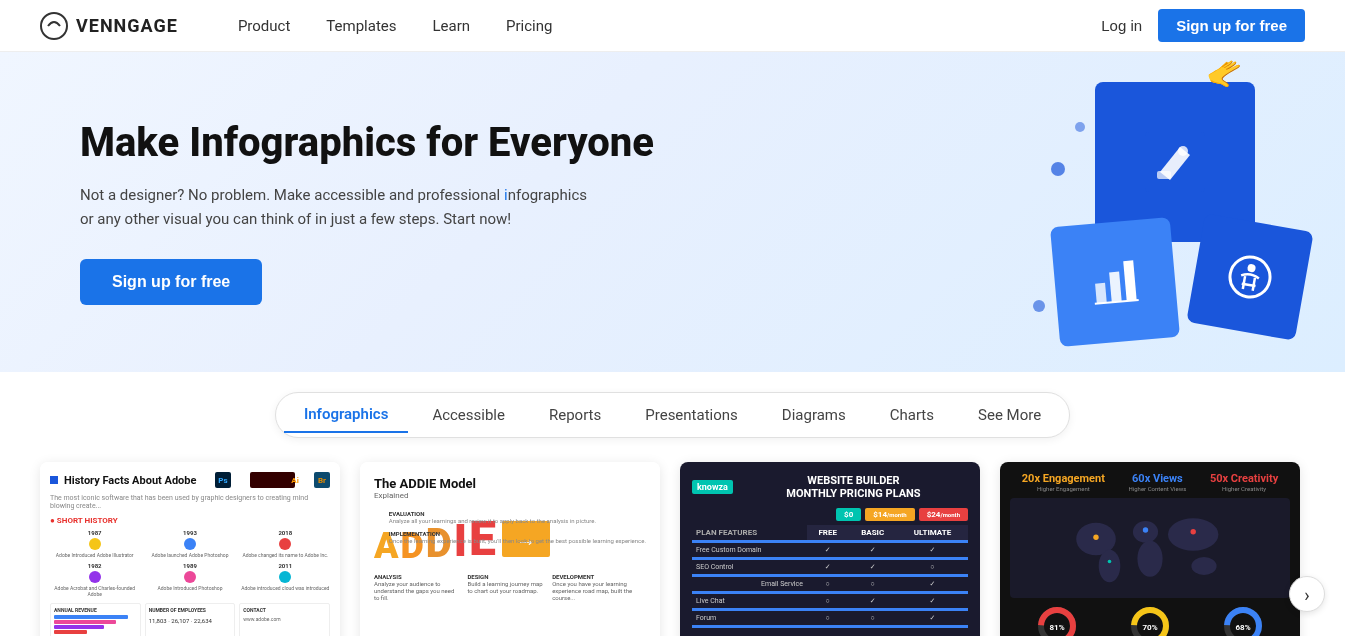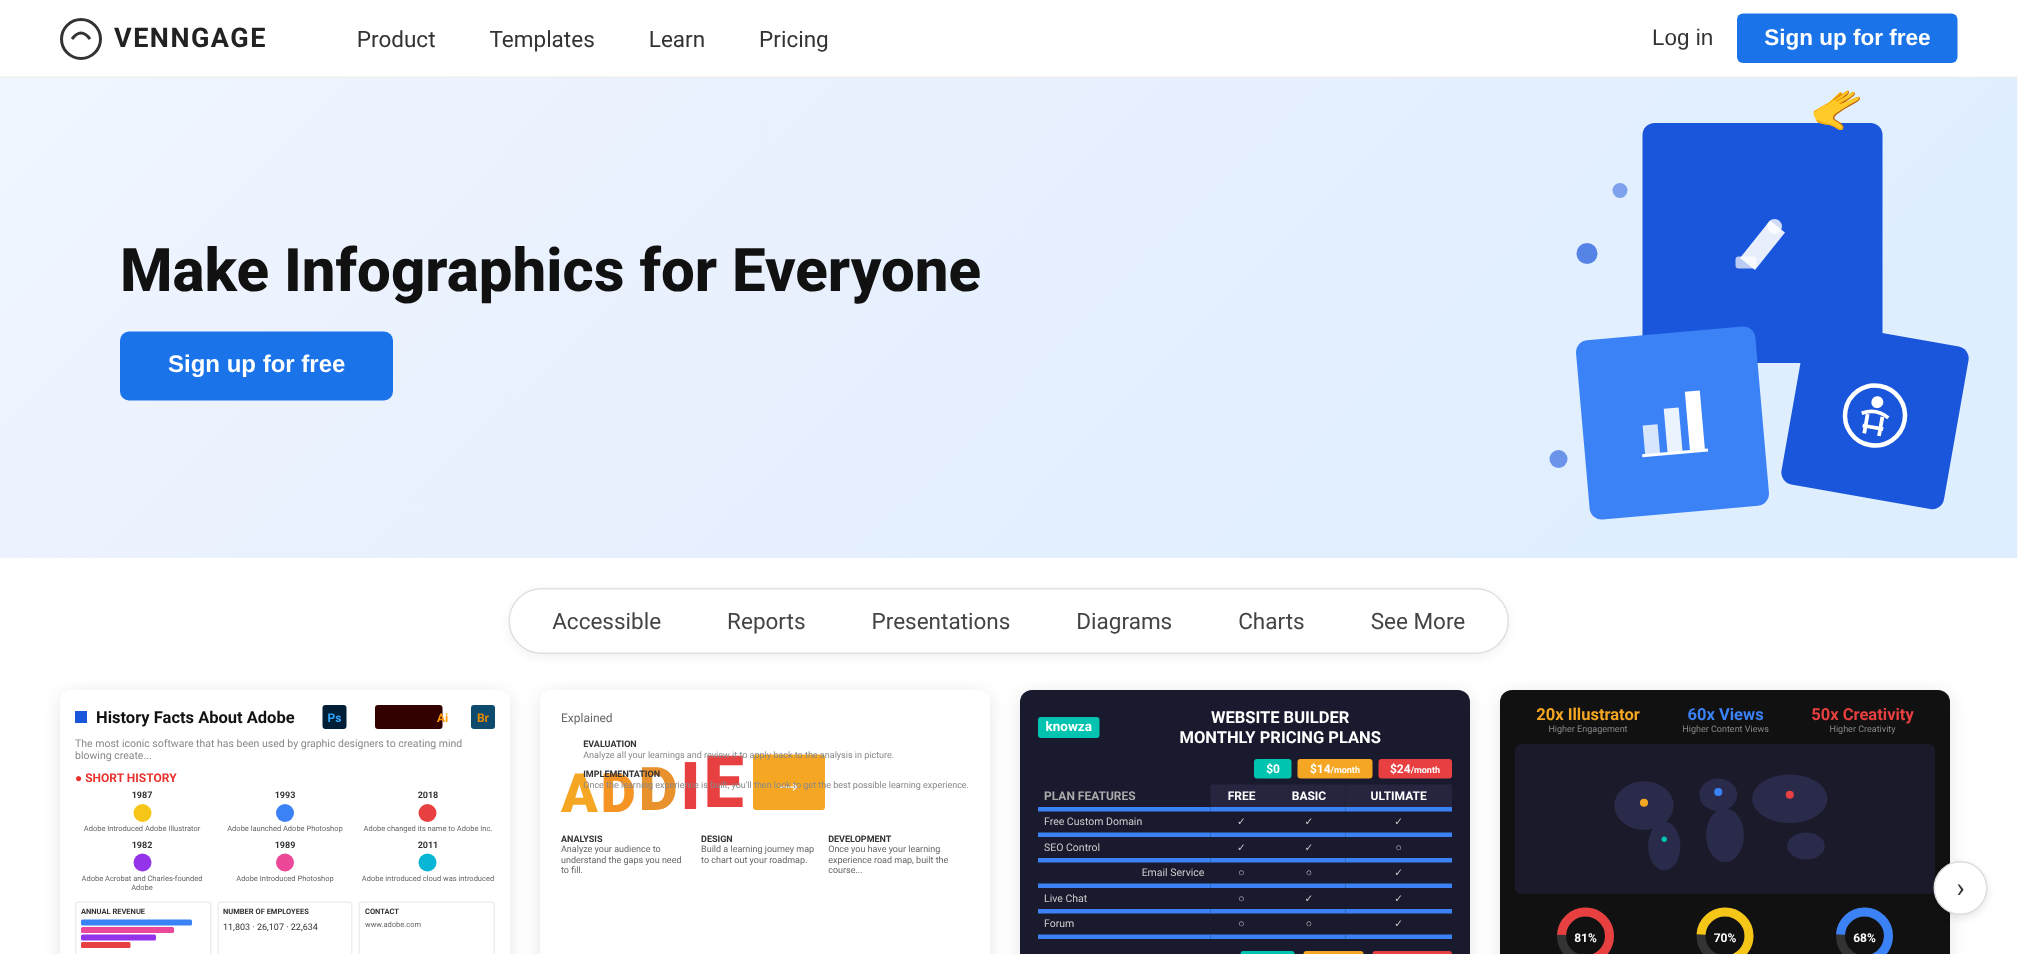--- a/index.html
+++ b/index.html
@@ -369,6 +369,9 @@
 <section class="hero">
   <div class="hero-content">
     <h1 class="hero-title">Make Infographics for Everyone</h1>
+    <p class="hero-subtitle">
+      Not a designer? No problem. Make accessible and professional <span class="blue">i</span>nfographics or any other visual you can think of in just a few steps. Start now!
+    </p>
     <button class="btn-signup-hero">Sign up for free</button>
   </div>
   <div class="hero-illustration">

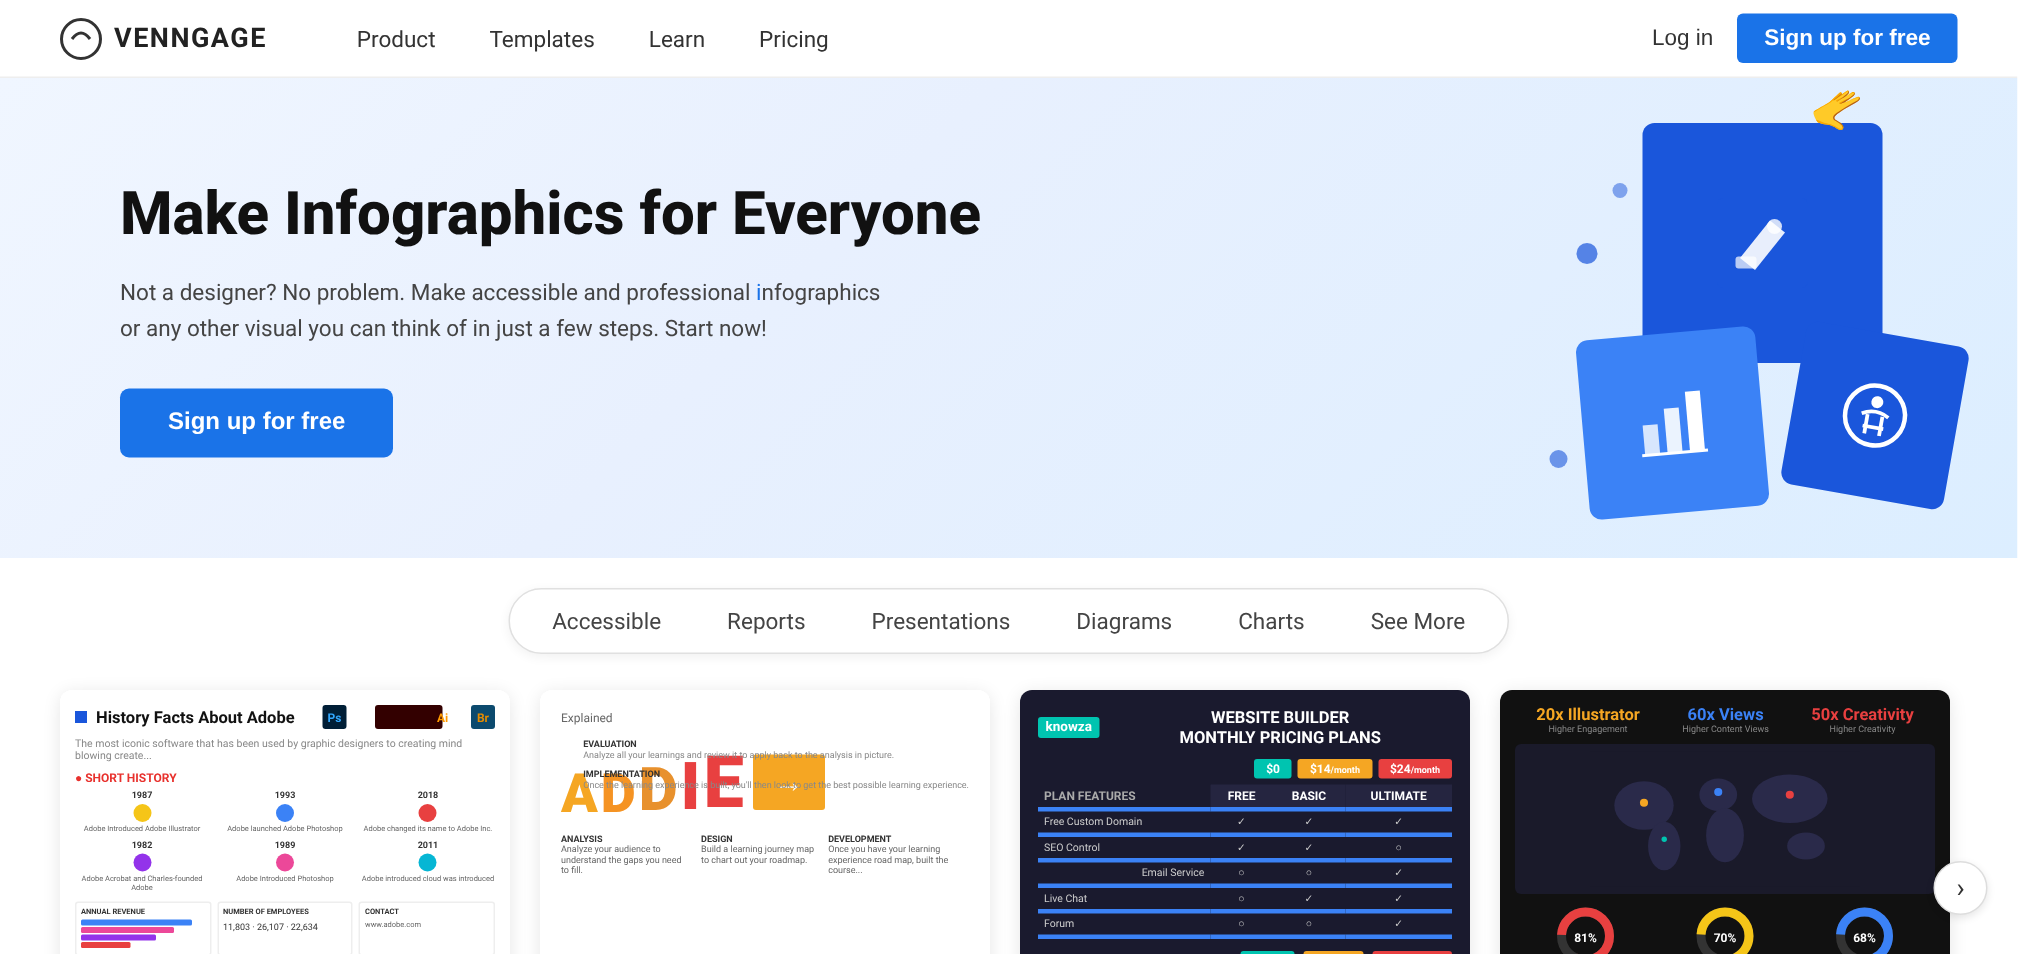--- a/index.html
+++ b/index.html
@@ -418,6 +418,7 @@
 
 <section class="tabs-section">
   <div class="tabs-bar">
+    <div class="tab-item active">Infographics</div>
     <div class="tab-item">Accessible</div>
     <div class="tab-item">Reports</div>
     <div class="tab-item">Presentations</div>

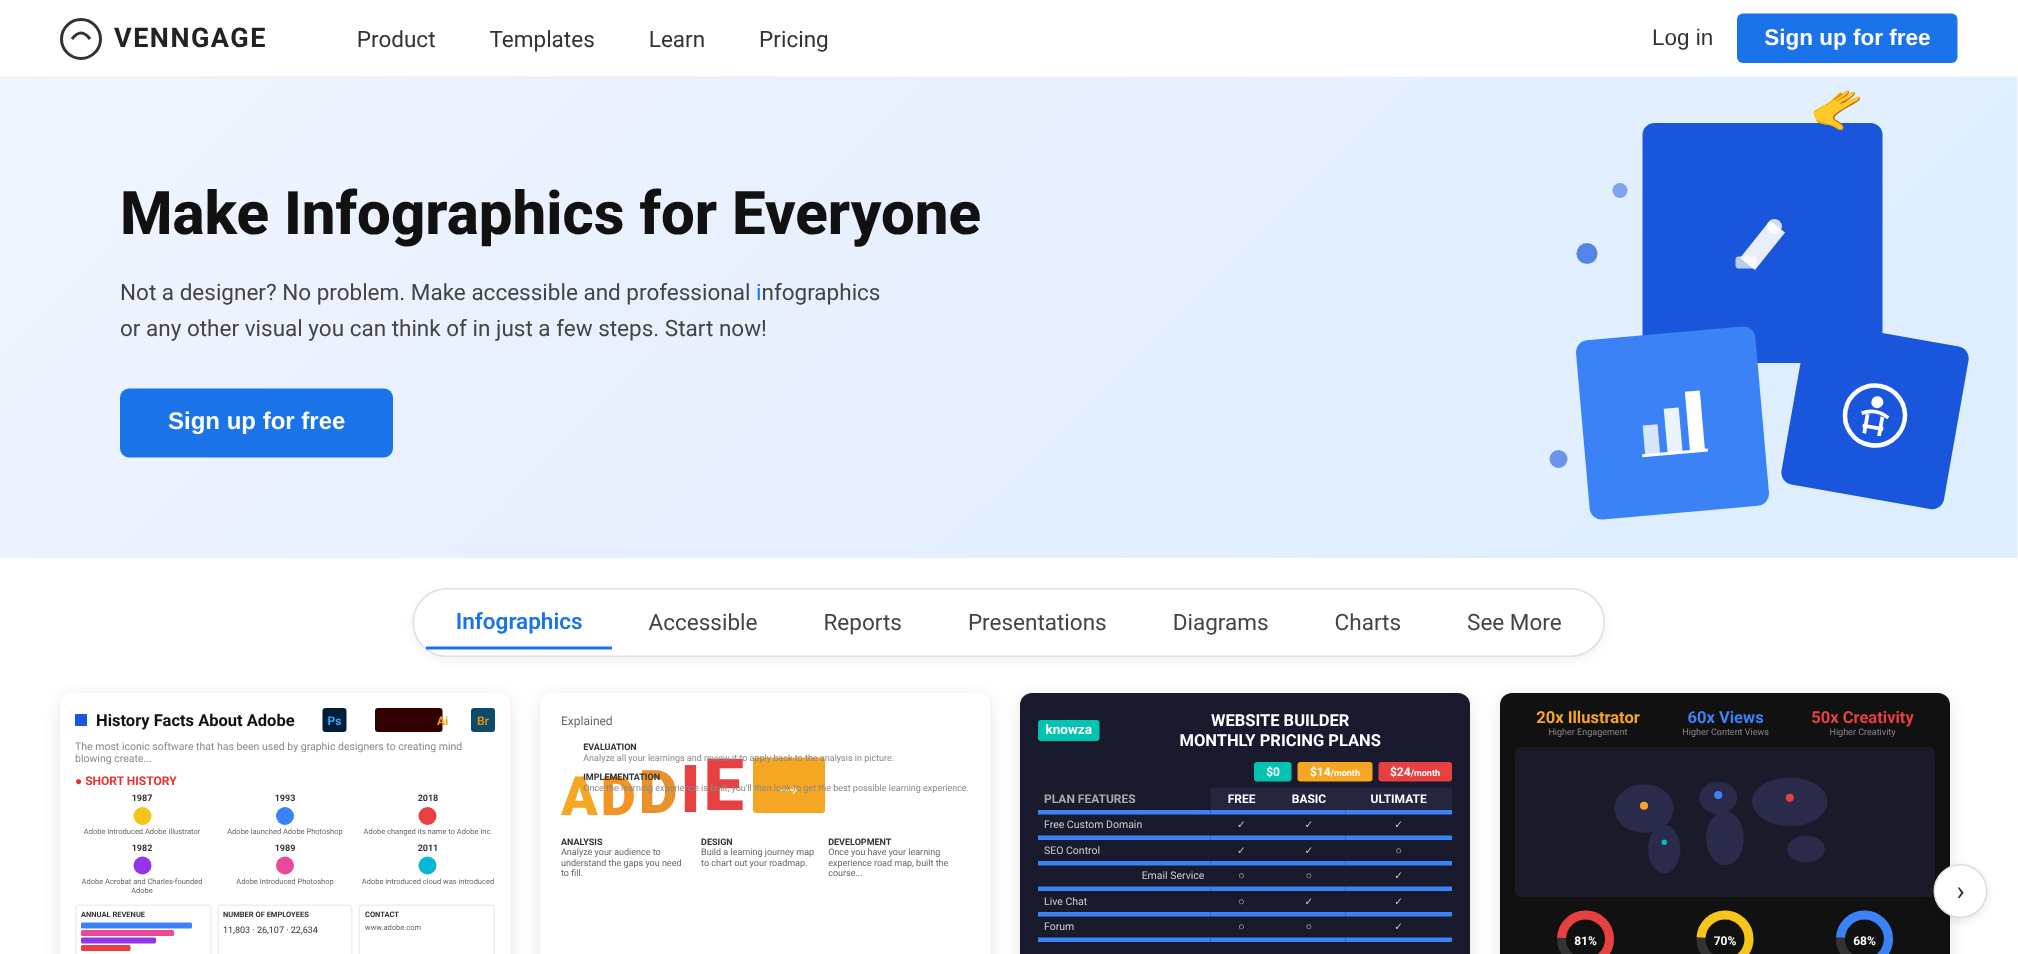--- a/index.html
+++ b/index.html
@@ -503,6 +503,7 @@
     <div class="card card-2">
       <div class="addie-card">
         <div class="addie-title-area">
+          <div class="addie-main-title">The ADDIE Model</div>
           <div class="addie-subtitle-text">Explained</div>
         </div>
 

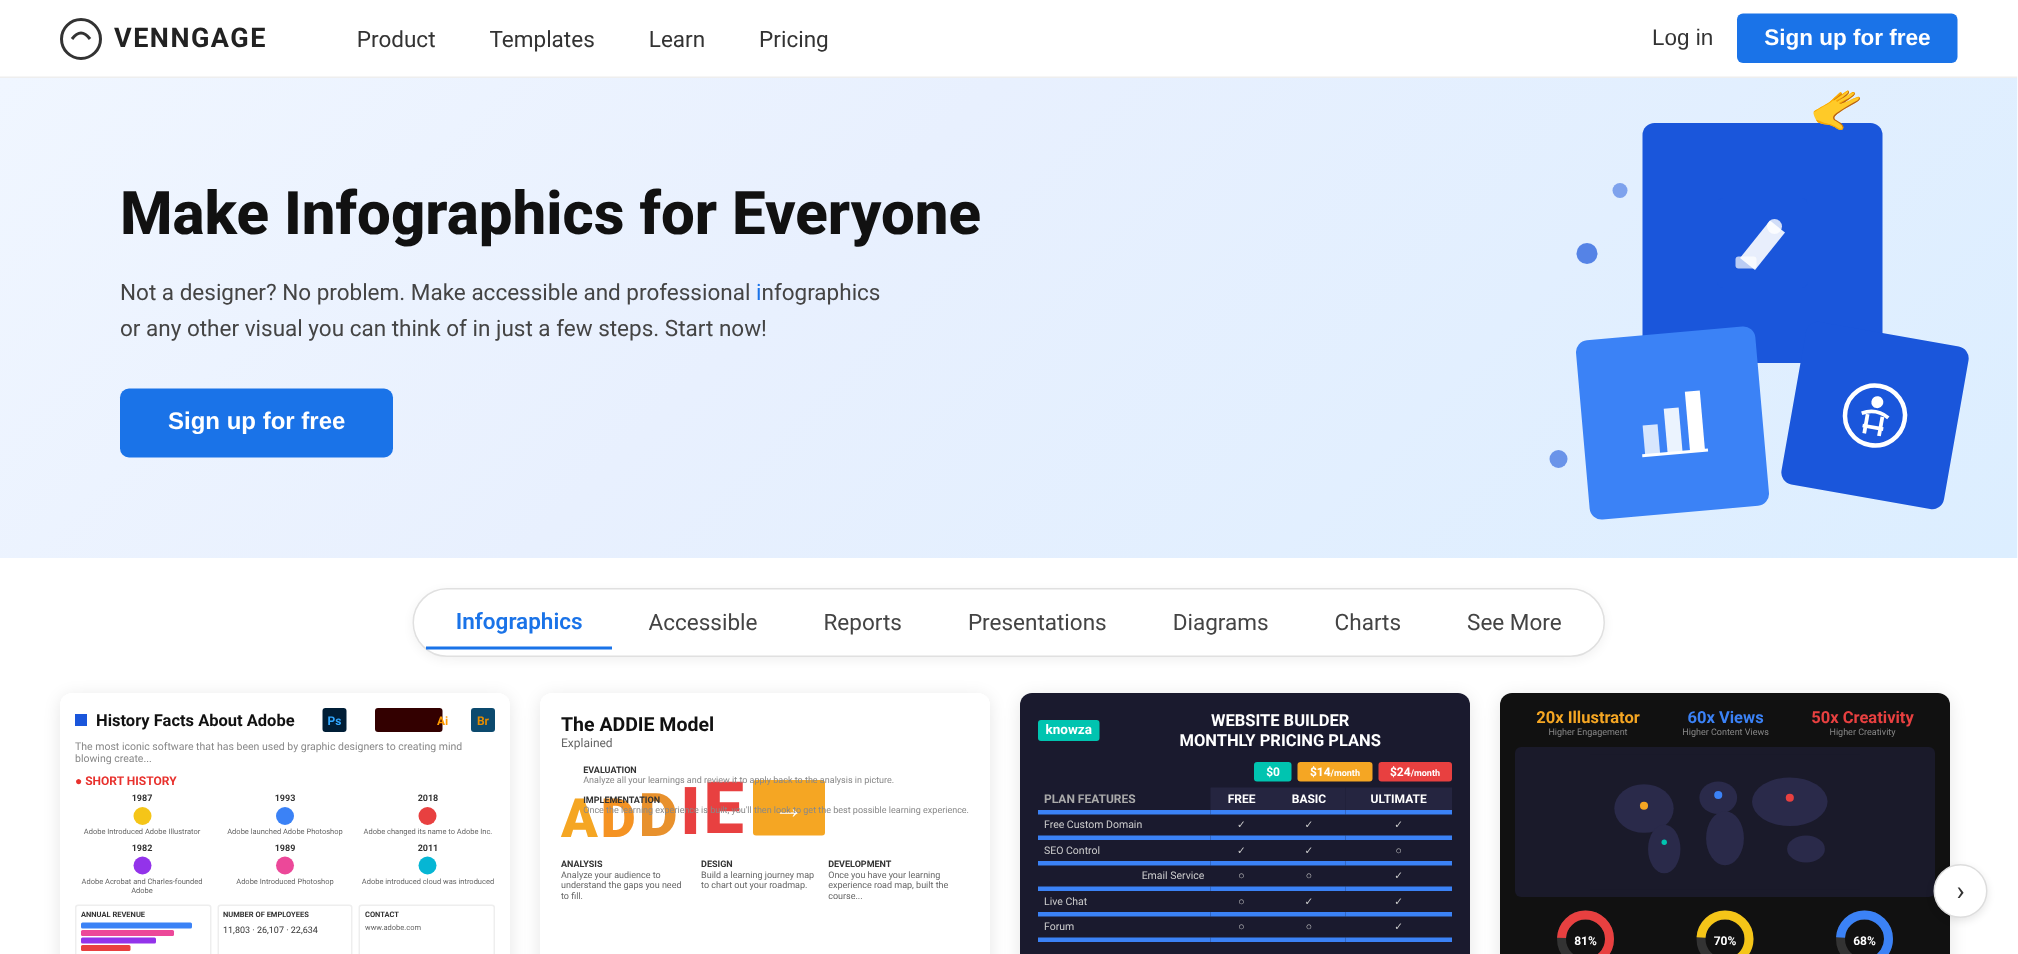--- a/index.html
+++ b/index.html
@@ -610,7 +610,7 @@
       <div class="dark-map-card">
         <div class="dark-stats-row">
           <div class="dark-stat">
-            <div class="dark-stat-num" style="color:#f5a623;">20x Illustrator</div>
+            <div class="dark-stat-num" style="color:#f5a623;">20x Engagement</div>
             <div class="dark-stat-label">Higher Engagement</div>
           </div>
           <div class="dark-stat">

